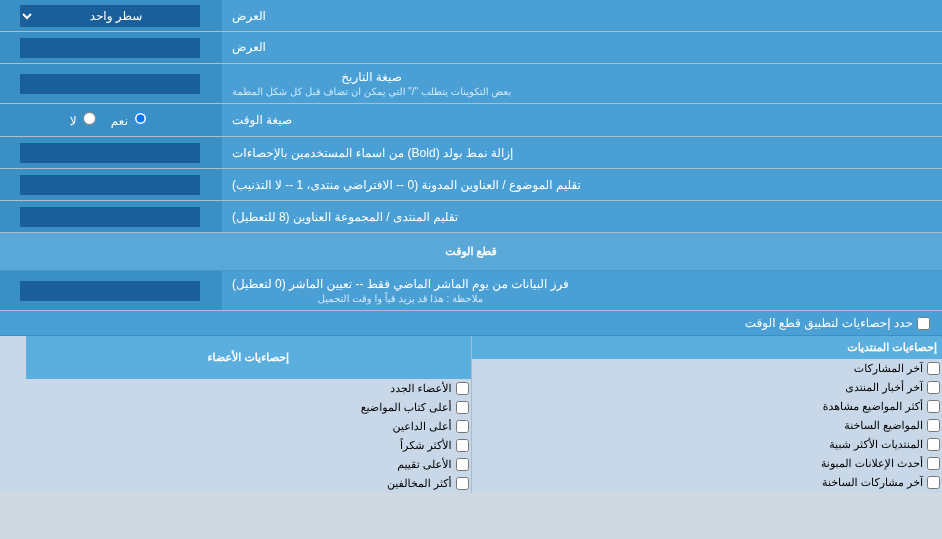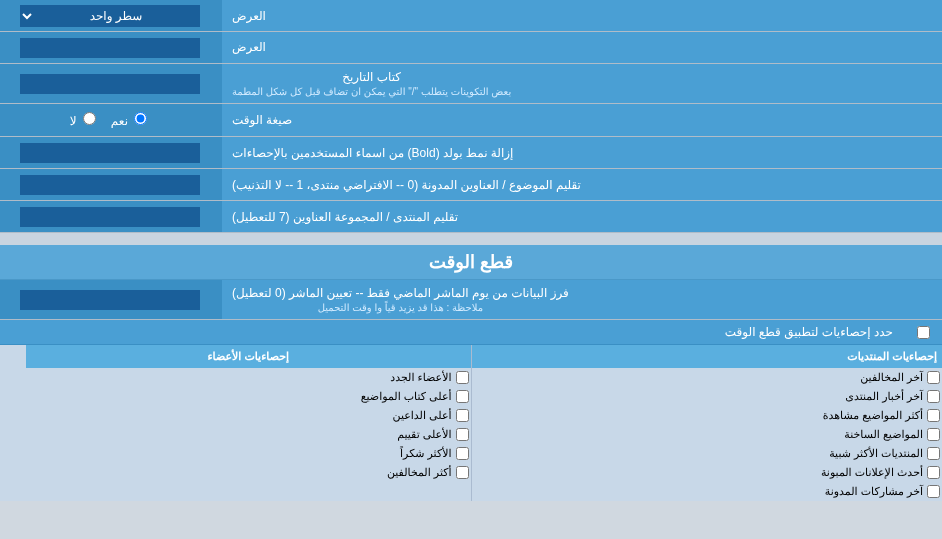--- a/index.html
+++ b/index.html
@@ -148,7 +148,7 @@
   <div class="row">
     <div class="row-label">
       <div>
-        <div>كتاب التاريخ</div>
+        <div>صيغة التاريخ</div>
         <small>بعض التكوينات يتطلب "/" التي يمكن ان تضاف قبل كل شكل المطمة</small>
       </div>
     </div>

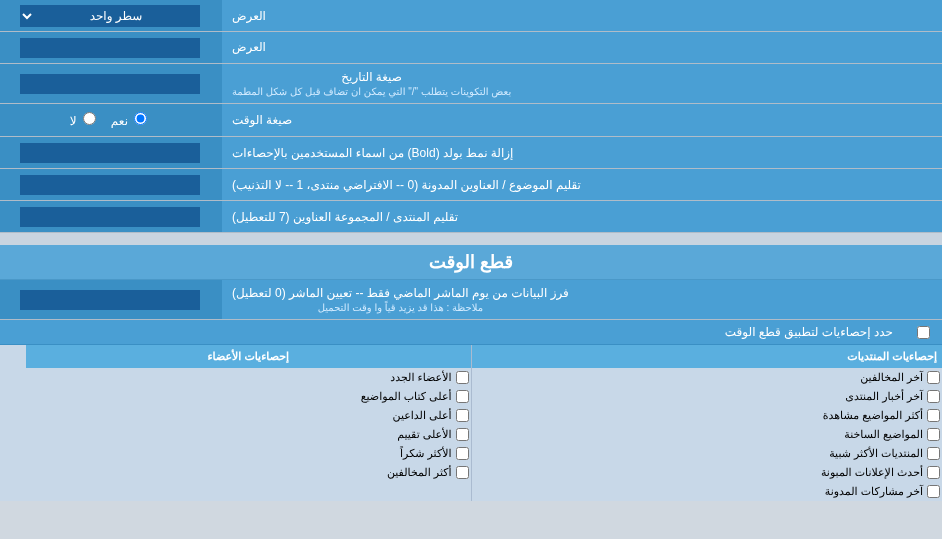--- a/index.html
+++ b/index.html
@@ -195,7 +195,7 @@
 
   <div class="row">
     <div class="row-label">
-      <span>تقليم المنتدى / المجموعة العناوين (7 للتعطيل)</span>
+      <span>تقليم المنتدى / المجموعة العناوين (8 للتعطيل)</span>
     </div>
     <div class="row-input">
       <input type="text" style="">

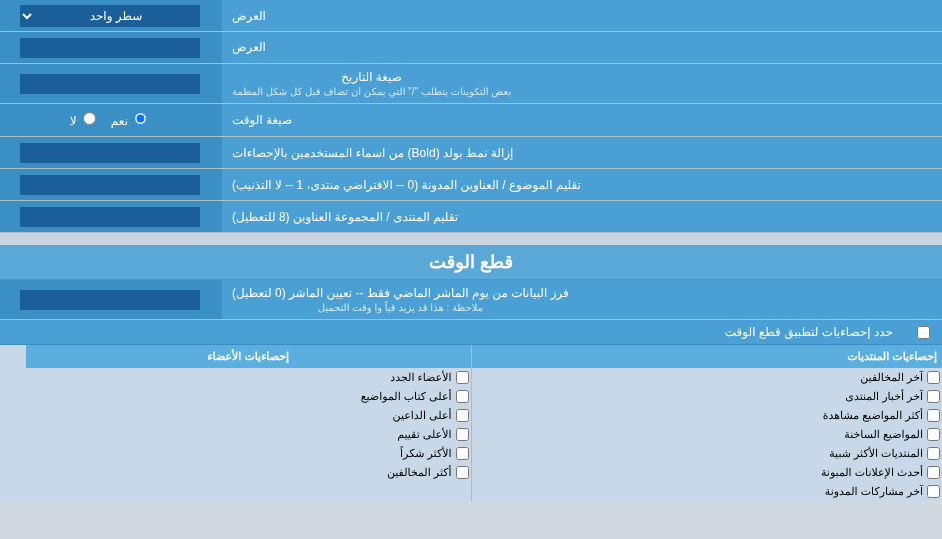--- a/index.html
+++ b/index.html
@@ -77,11 +77,10 @@
       background: #5aa8d8;
       color: #fff;
       font-weight: bold;
-      font-size: 18px;
-      padding: 6px 12px;
+      font-size: 11px;
+      padding: 12px 12px;
       text-align: center;
       border-bottom: 1px solid #4a98c8;
-      margin-top: 12px;
     }
 
     .radio-row {

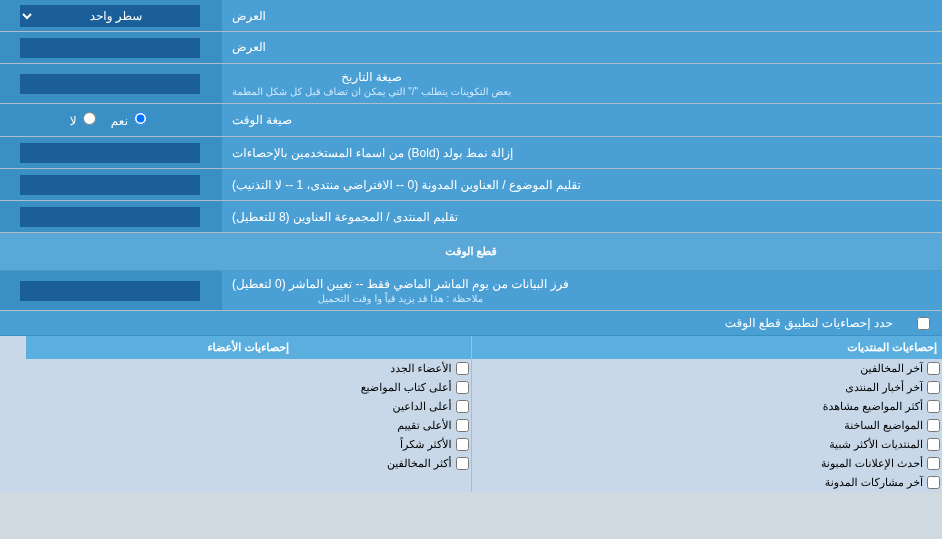--- a/index.html
+++ b/index.html
@@ -218,7 +218,7 @@
     </div>
   </div>
 
-  <div style="background:#4a9fd4; color:#fff; padding:5px 12px; display:flex; align-items:center; gap:24px; border-bottom:1px solid #3a8fc4;">
+  <div style="background:#4a9fd4; color:#fff; padding:5px 12px; display:flex; align-items:center; gap:4px; border-bottom:1px solid #3a8fc4;">
     <input type="checkbox" style="">
     <span>حدد إحصاءيات لتطبيق قطع الوقت</span>
   </div>

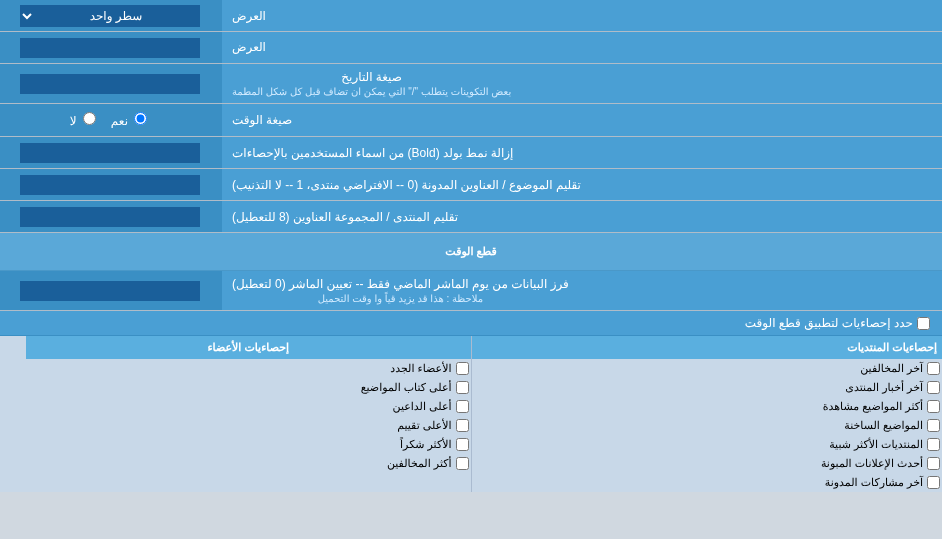--- a/index.html
+++ b/index.html
@@ -260,7 +260,7 @@
     </div>
 
     <div style="flex:1;">
-      <div style="background:#5aafdf; color:#fff; font-weight:bold; text-align:center; padding:5px; font-size:11px;margin-left:26px;">
+      <div style="background:#5aafdf; color:#fff; font-weight:bold; text-align:center; padding:15px; font-size:11px;margin-left:26px;">
         <span>إحصاءيات الأعضاء</span>
       </div>
       <div class="checkbox-item">

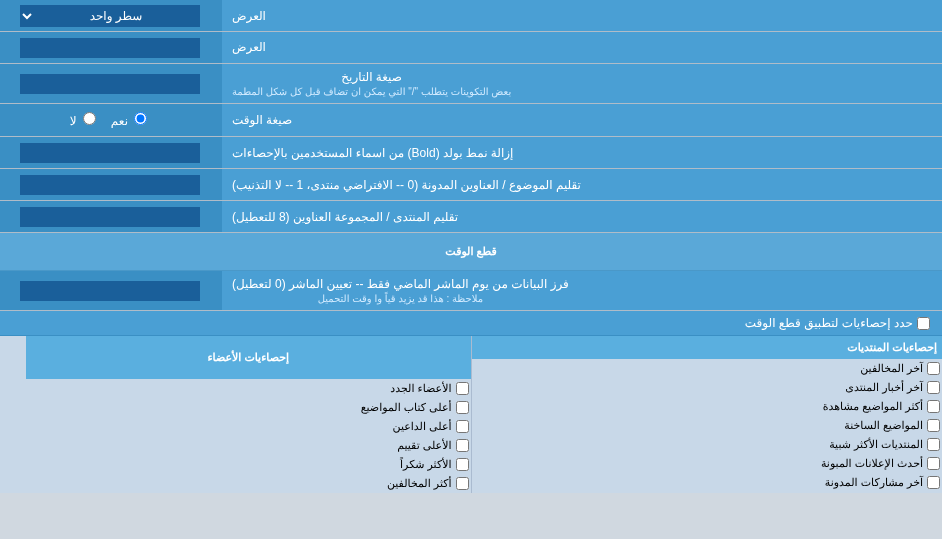--- a/index.html
+++ b/index.html
@@ -231,7 +231,7 @@
       </div>
       <div class="checkbox-item">
         <input type="checkbox" style="">
-        <span>آخر المخالفين</span>
+        <span>آخر المشاركات</span>
       </div>
       <div class="checkbox-item">
         <input type="checkbox" style="">

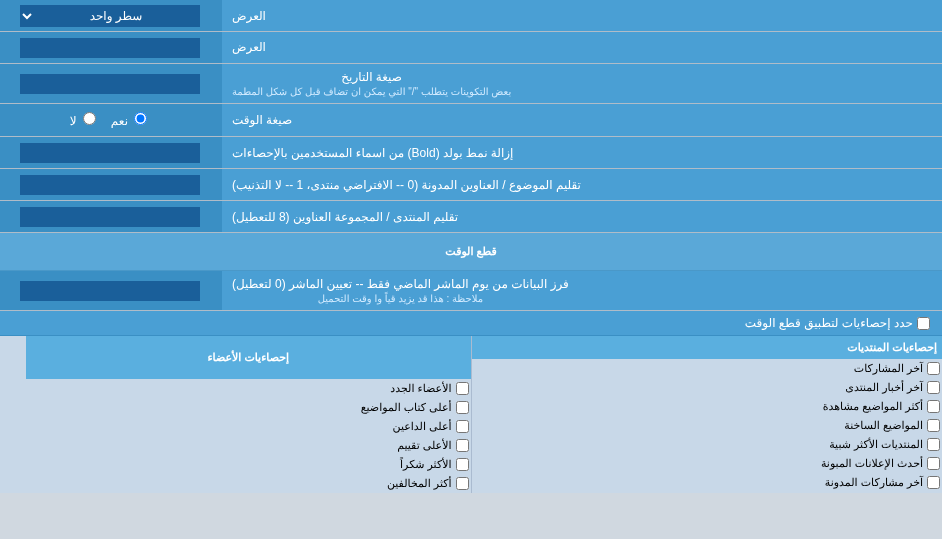--- a/index.html
+++ b/index.html
@@ -277,14 +277,14 @@
       </div>
       <div class="checkbox-item">
         <input type="checkbox" style="">
+        <span>الأكثر شكراً</span>
+      </div>
+      <div class="checkbox-item">
+        <input type="checkbox" style="">
         <span>الأعلى تقييم</span>
       </div>
       <div class="checkbox-item">
         <input type="checkbox" style="">
-        <span>الأكثر شكراً</span>
-      </div>
-      <div class="checkbox-item">
-        <input type="checkbox" style="">
         <span>أكثر المخالفين</span>
       </div>
     </div>

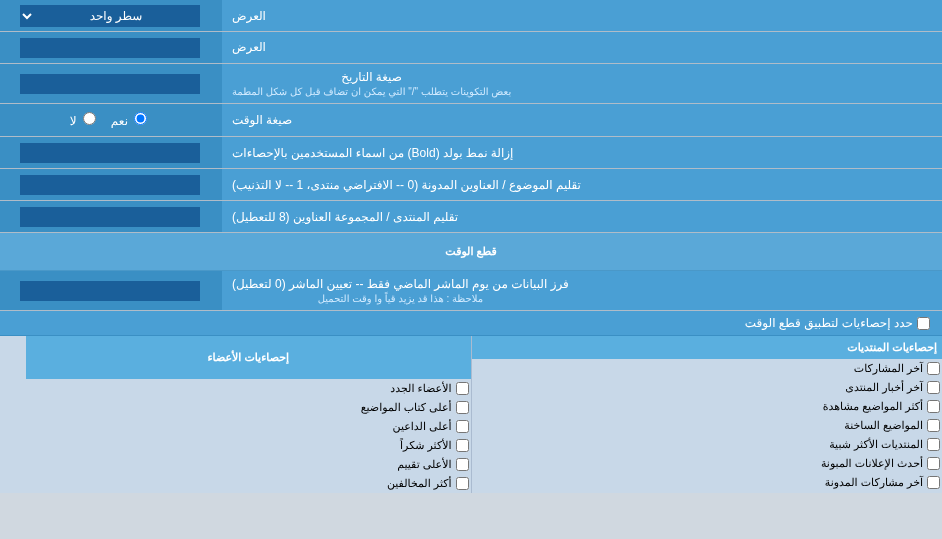--- a/index.html
+++ b/index.html
@@ -255,7 +255,7 @@
       </div>
       <div class="checkbox-item">
         <input type="checkbox" style="">
-        <span>آخر مشاركات المدونة</span>
+        <span>آخر مشاركات الساخنة</span>
       </div>
     </div>
 

